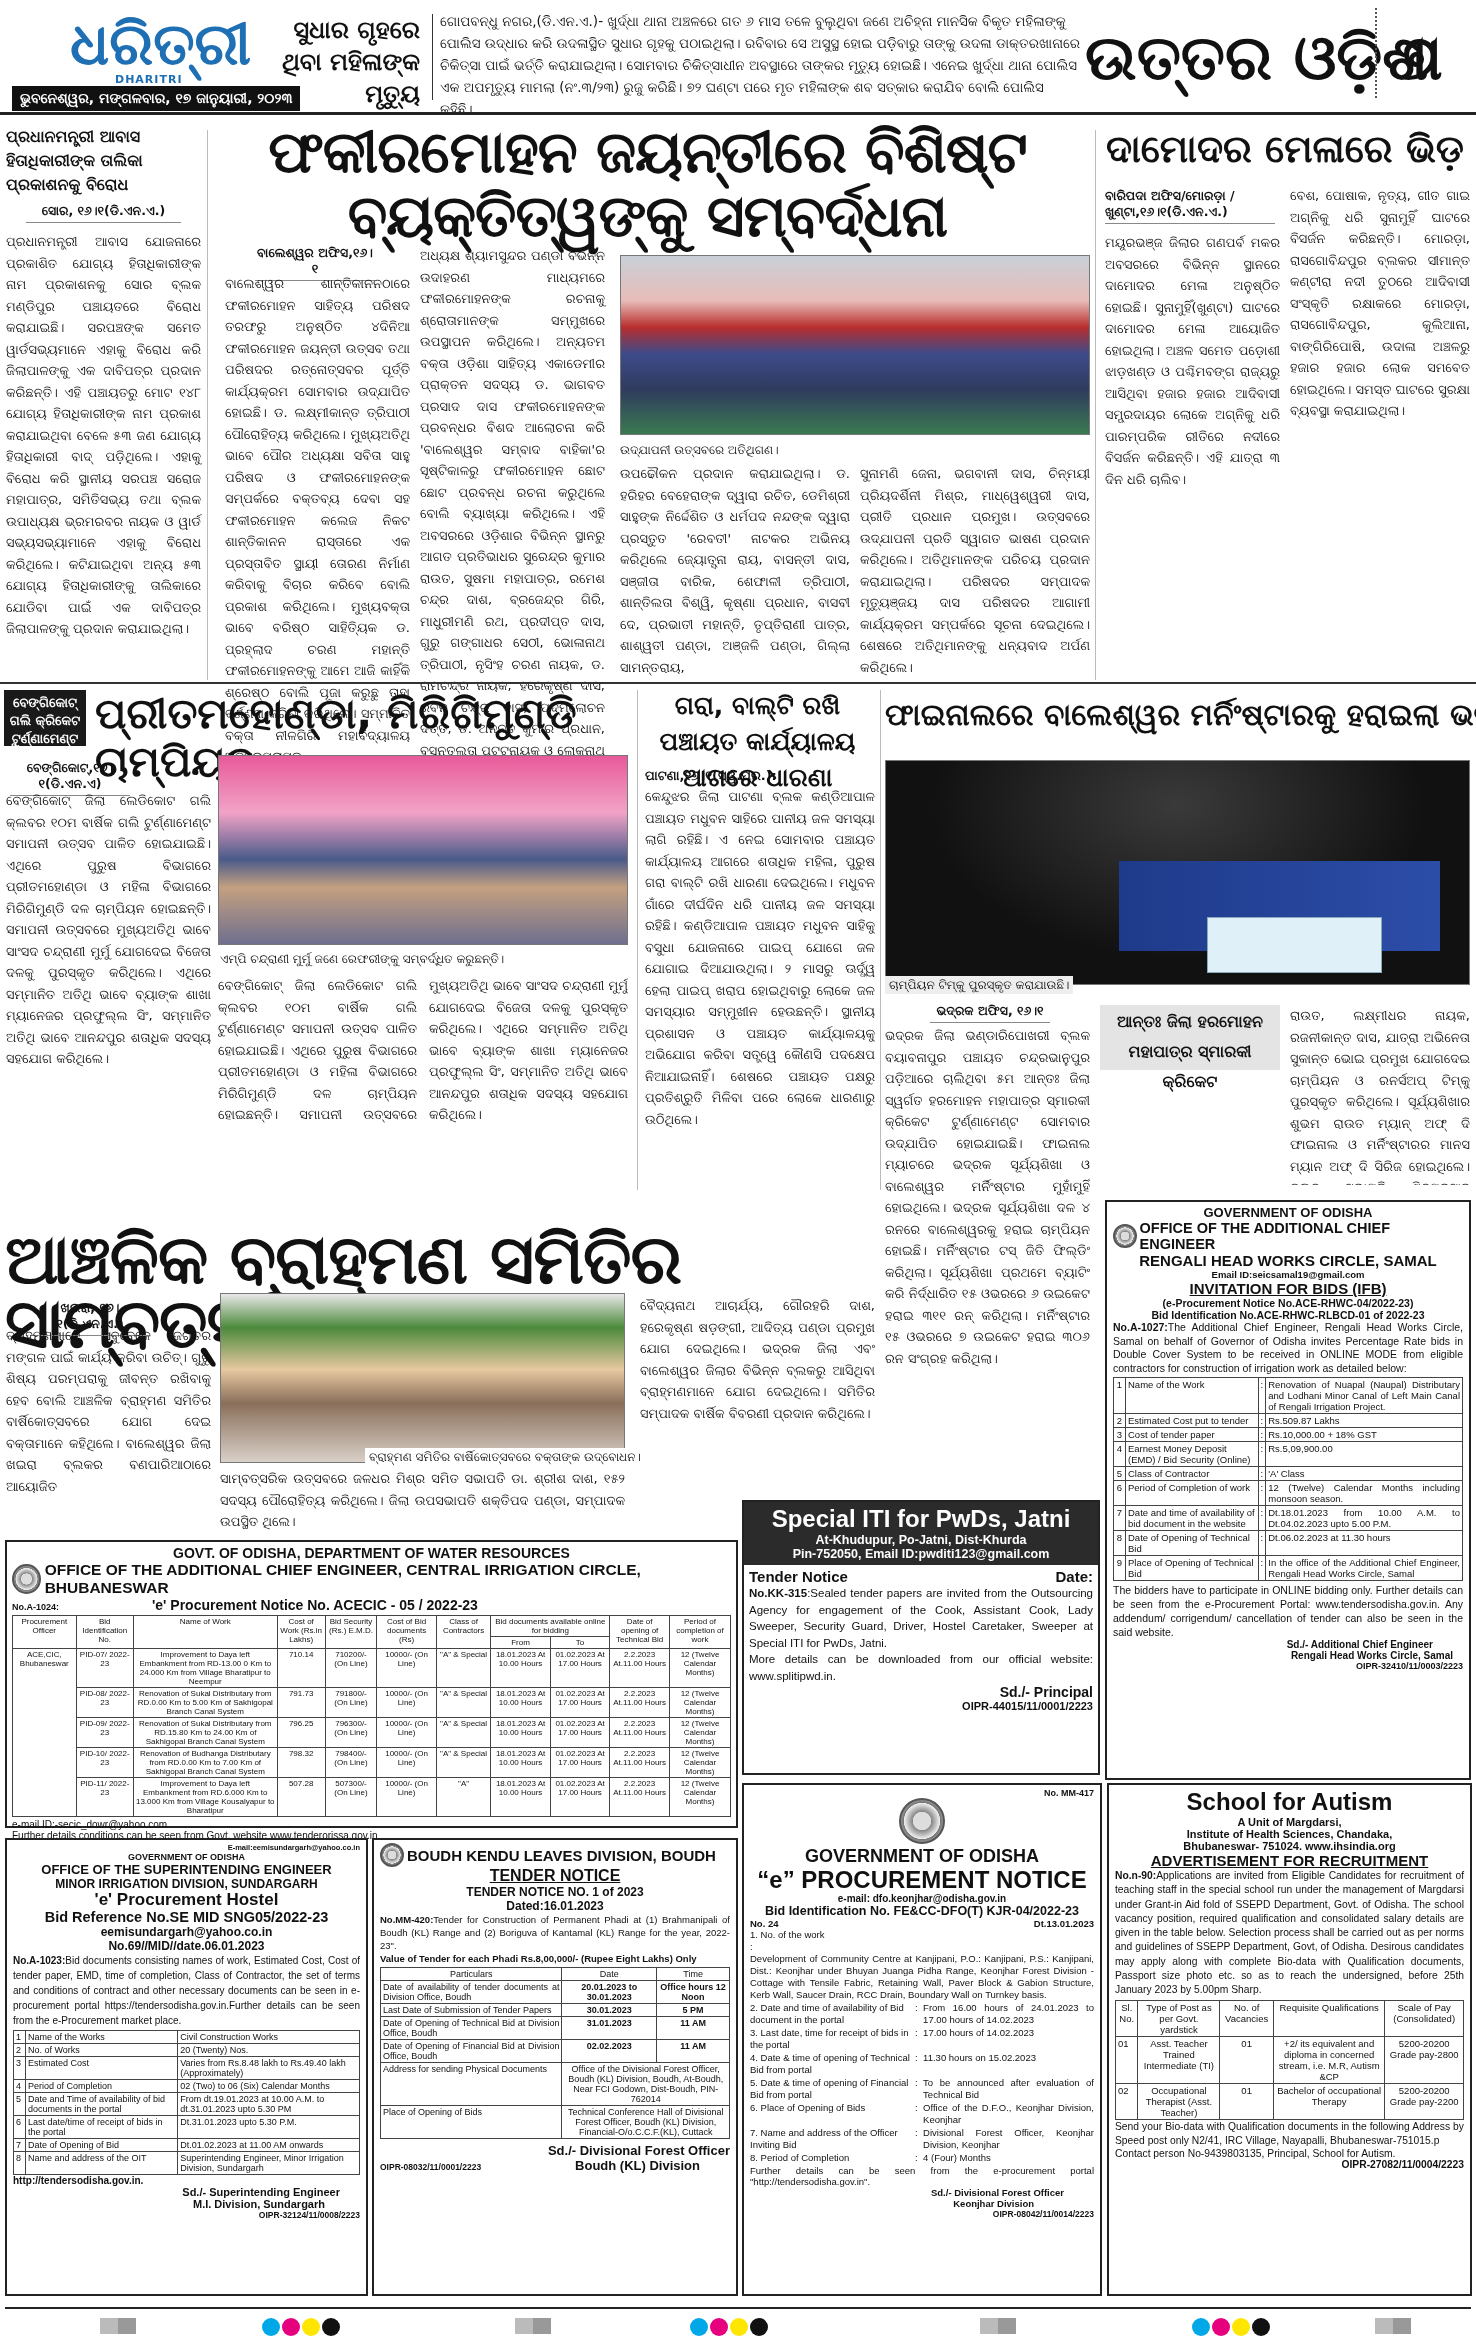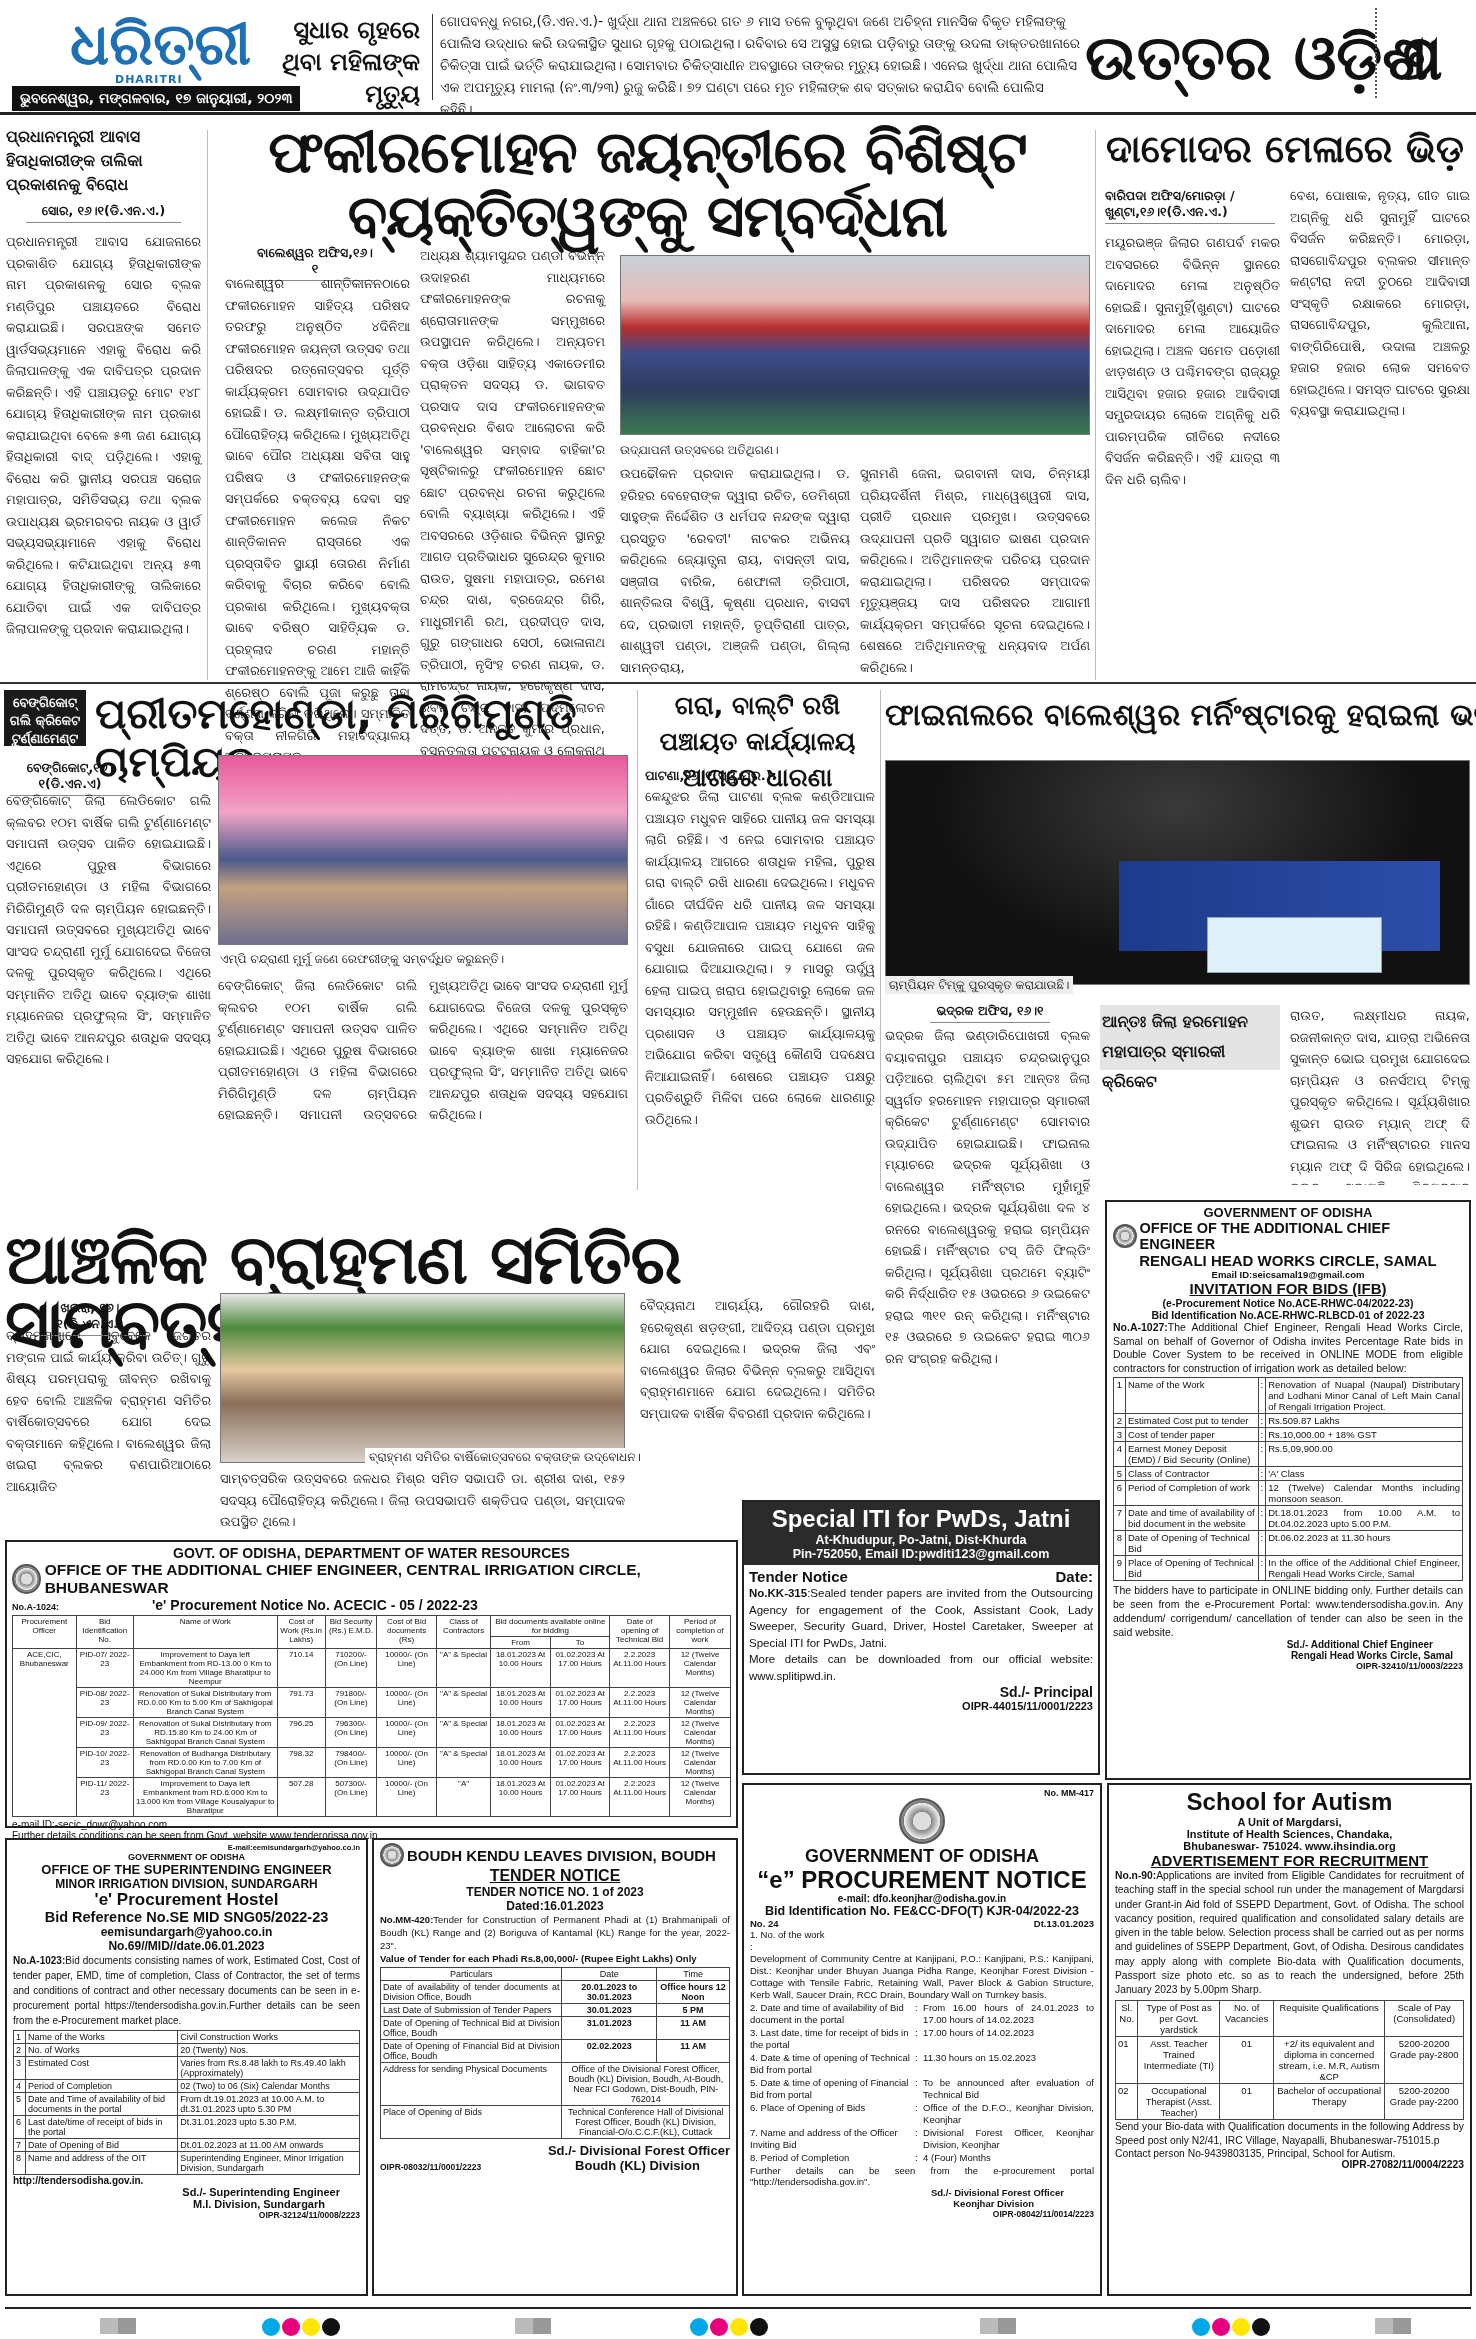--- a/index.html
+++ b/index.html
@@ -99,7 +99,7 @@
 </div>
 <div class="abs cap" style="left:885px;top:976px;background:#eee;padding:0 4px">ଚାମ୍ପିୟନ ଟିମ୍‌କୁ ପୁରସ୍କୃତ କରାଯାଉଛି।</div>
 <div class="abs dl" style="left:930px;top:1003px;width:120px">ଭଦ୍ରକ ଅଫିସ, ୧୬।୧</div>
-<div class="abs" style="left:1100px;top:1005px;width:180px;height:65px;background:#e4e4e4;font-size:16px;font-weight:bold;line-height:30px;padding:2px">ଆନ୍ତଃ ଜିଲା ହରମୋହନ ମହାପାତ୍ର ସ୍ମାରକୀ କ୍ରିକେଟ</div>
+<div class="abs" style="left:1100px;top:1005px;width:180px;height:65px;background:#e4e4e4;font-size:16px;font-weight:bold;text-align:center;line-height:30px;padding:2px">ଆନ୍ତଃ ଜିଲା ହରମୋହନ ମହାପାତ୍ର ସ୍ମାରକୀ କ୍ରିକେଟ</div>
 <div class="abs ol" style="left:885px;top:1025px;width:205px;height:480px;overflow:hidden">ଭଦ୍ରକ ଜିଲା ଭଣ୍ଡାରିପୋଖରୀ ବ୍ଲକ ବୟାବନାପୁର ପଞ୍ଚାୟତ ଚନ୍ଦ୍ରଭାନୁପୁର ପଡ଼ିଆରେ ଚାଲିଥିବା ୫ମ ଆନ୍ତଃ ଜିଲା ସ୍ୱର୍ଗତ ହରମୋହନ ମହାପାତ୍ର ସ୍ମାରକୀ କ୍ରିକେଟ ଟୁର୍ଣ୍ଣାମେଣ୍ଟ ସୋମବାର ଉଦ୍‌ଯାପିତ ହୋଇଯାଇଛି। ଫାଇନାଲ ମ୍ୟାଚରେ ଭଦ୍ରକ ସୂର୍ଯ୍ୟଶିଖା ଓ ବାଲେଶ୍ୱର ମର୍ନିଂଷ୍ଟାର ମୁହାଁମୁହିଁ ହୋଇଥିଲେ। ଭଦ୍ରକ ସୂର୍ଯ୍ୟଶିଖା ଦଳ ୪ ରନରେ ବାଲେଶ୍ୱରକୁ ହରାଇ ଚାମ୍ପିୟନ ହୋଇଛି। ମର୍ନିଂଷ୍ଟାର ଟସ୍ ଜିତି ଫିଲ୍ଡିଂ କରିଥିଲା। ସୂର୍ଯ୍ୟଶିଖା ପ୍ରଥମେ ବ୍ୟାଟିଂ କରି ନିର୍ଦ୍ଧାରିତ ୧୫ ଓଭରରେ ୬ ଉଇକେଟ ହରାଇ ୩୧୧ ରନ୍ କରିଥିଲା। ମର୍ନିଂଷ୍ଟାର ୧୫ ଓଭରରେ ୭ ଉଇକେଟ ହରାଇ ୩୦୬ ରନ ସଂଗ୍ରହ କରିଥିଲା।</div>
 <div class="abs ol" style="left:1290px;top:1005px;width:180px;height:180px;overflow:hidden">ରାଉତ, ଲକ୍ଷ୍ମୀଧର ନାୟକ, ରଜନୀକାନ୍ତ ଦାସ, ଯାତ୍ରା ଅଭିନେତା ସୁକାନ୍ତ ଭୋଇ ପ୍ରମୁଖ ଯୋଗଦେଇ ଚାମ୍ପିୟନ ଓ ରନର୍ସଅପ୍ ଟିମ୍‌କୁ ପୁରସ୍କୃତ କରିଥିଲେ। ସୂର୍ଯ୍ୟଶିଖାର ଶୁଭମ ରାଉତ ମ୍ୟାନ୍ ଅଫ୍ ଦି ଫାଇନାଲ ଓ ମର୍ନିଂଷ୍ଟାରର ମାନସ ମ୍ୟାନ ଅଫ୍ ଦି ସିରିଜ ହୋଇଥିଲେ। କ୍ଲବ ସଭାପତି ଶିବପ୍ରସାଦ ମହାପାତ୍ର, ପ୍ରଶାନ୍ତ ସାହୁ, ରମେଶ ପ୍ରମୁଖ ସହଯୋଗ କରିଥିଲେ।</div>
 

